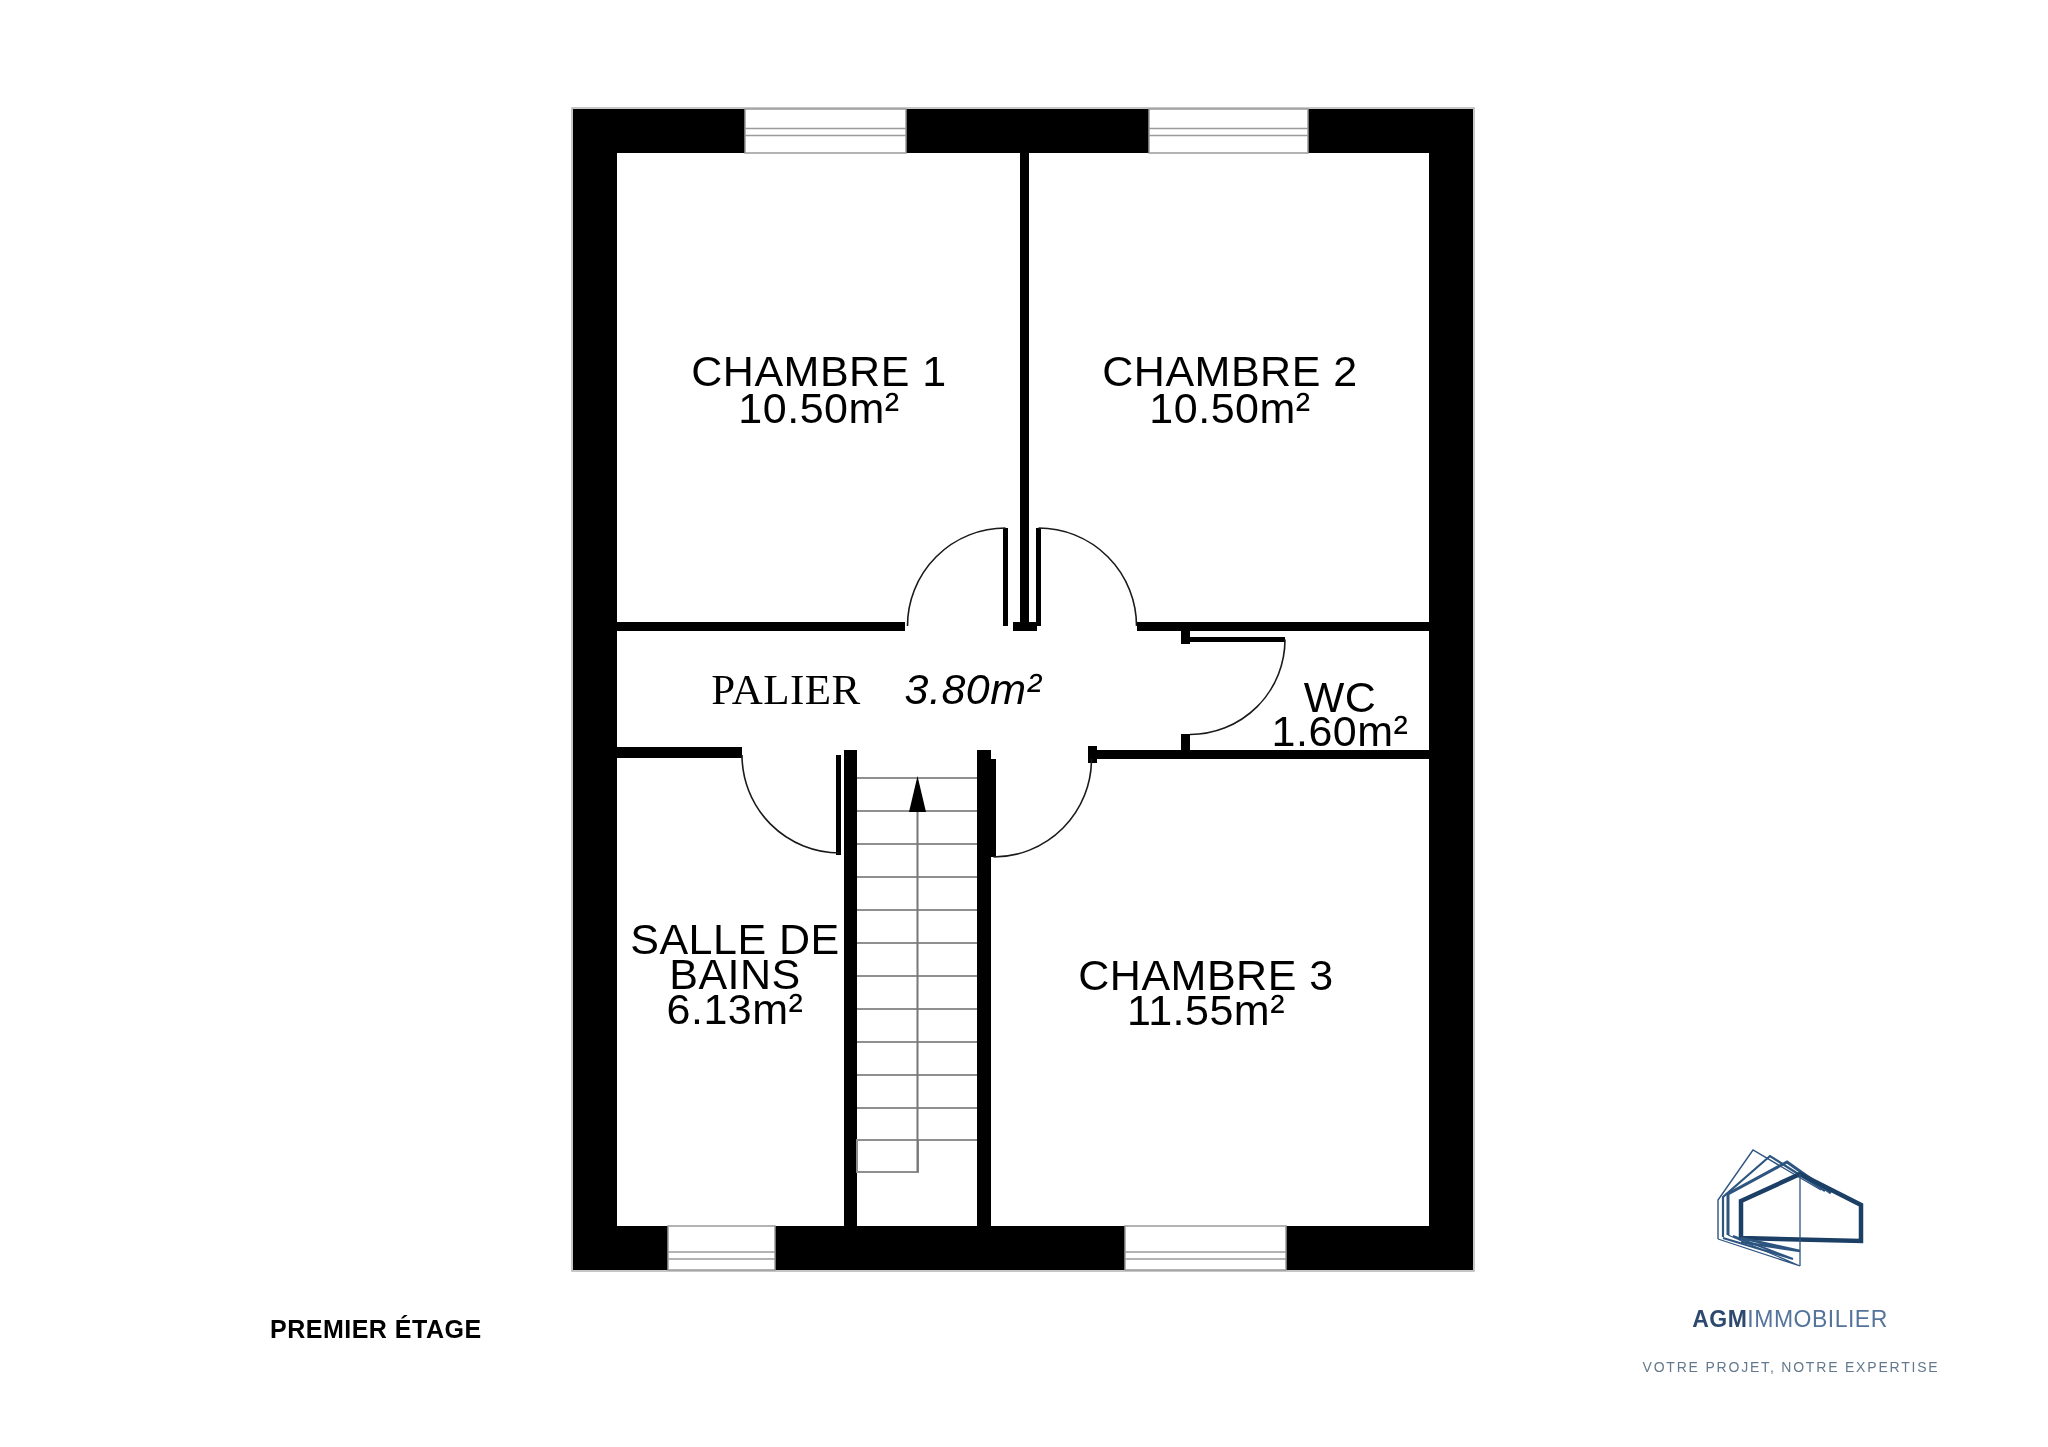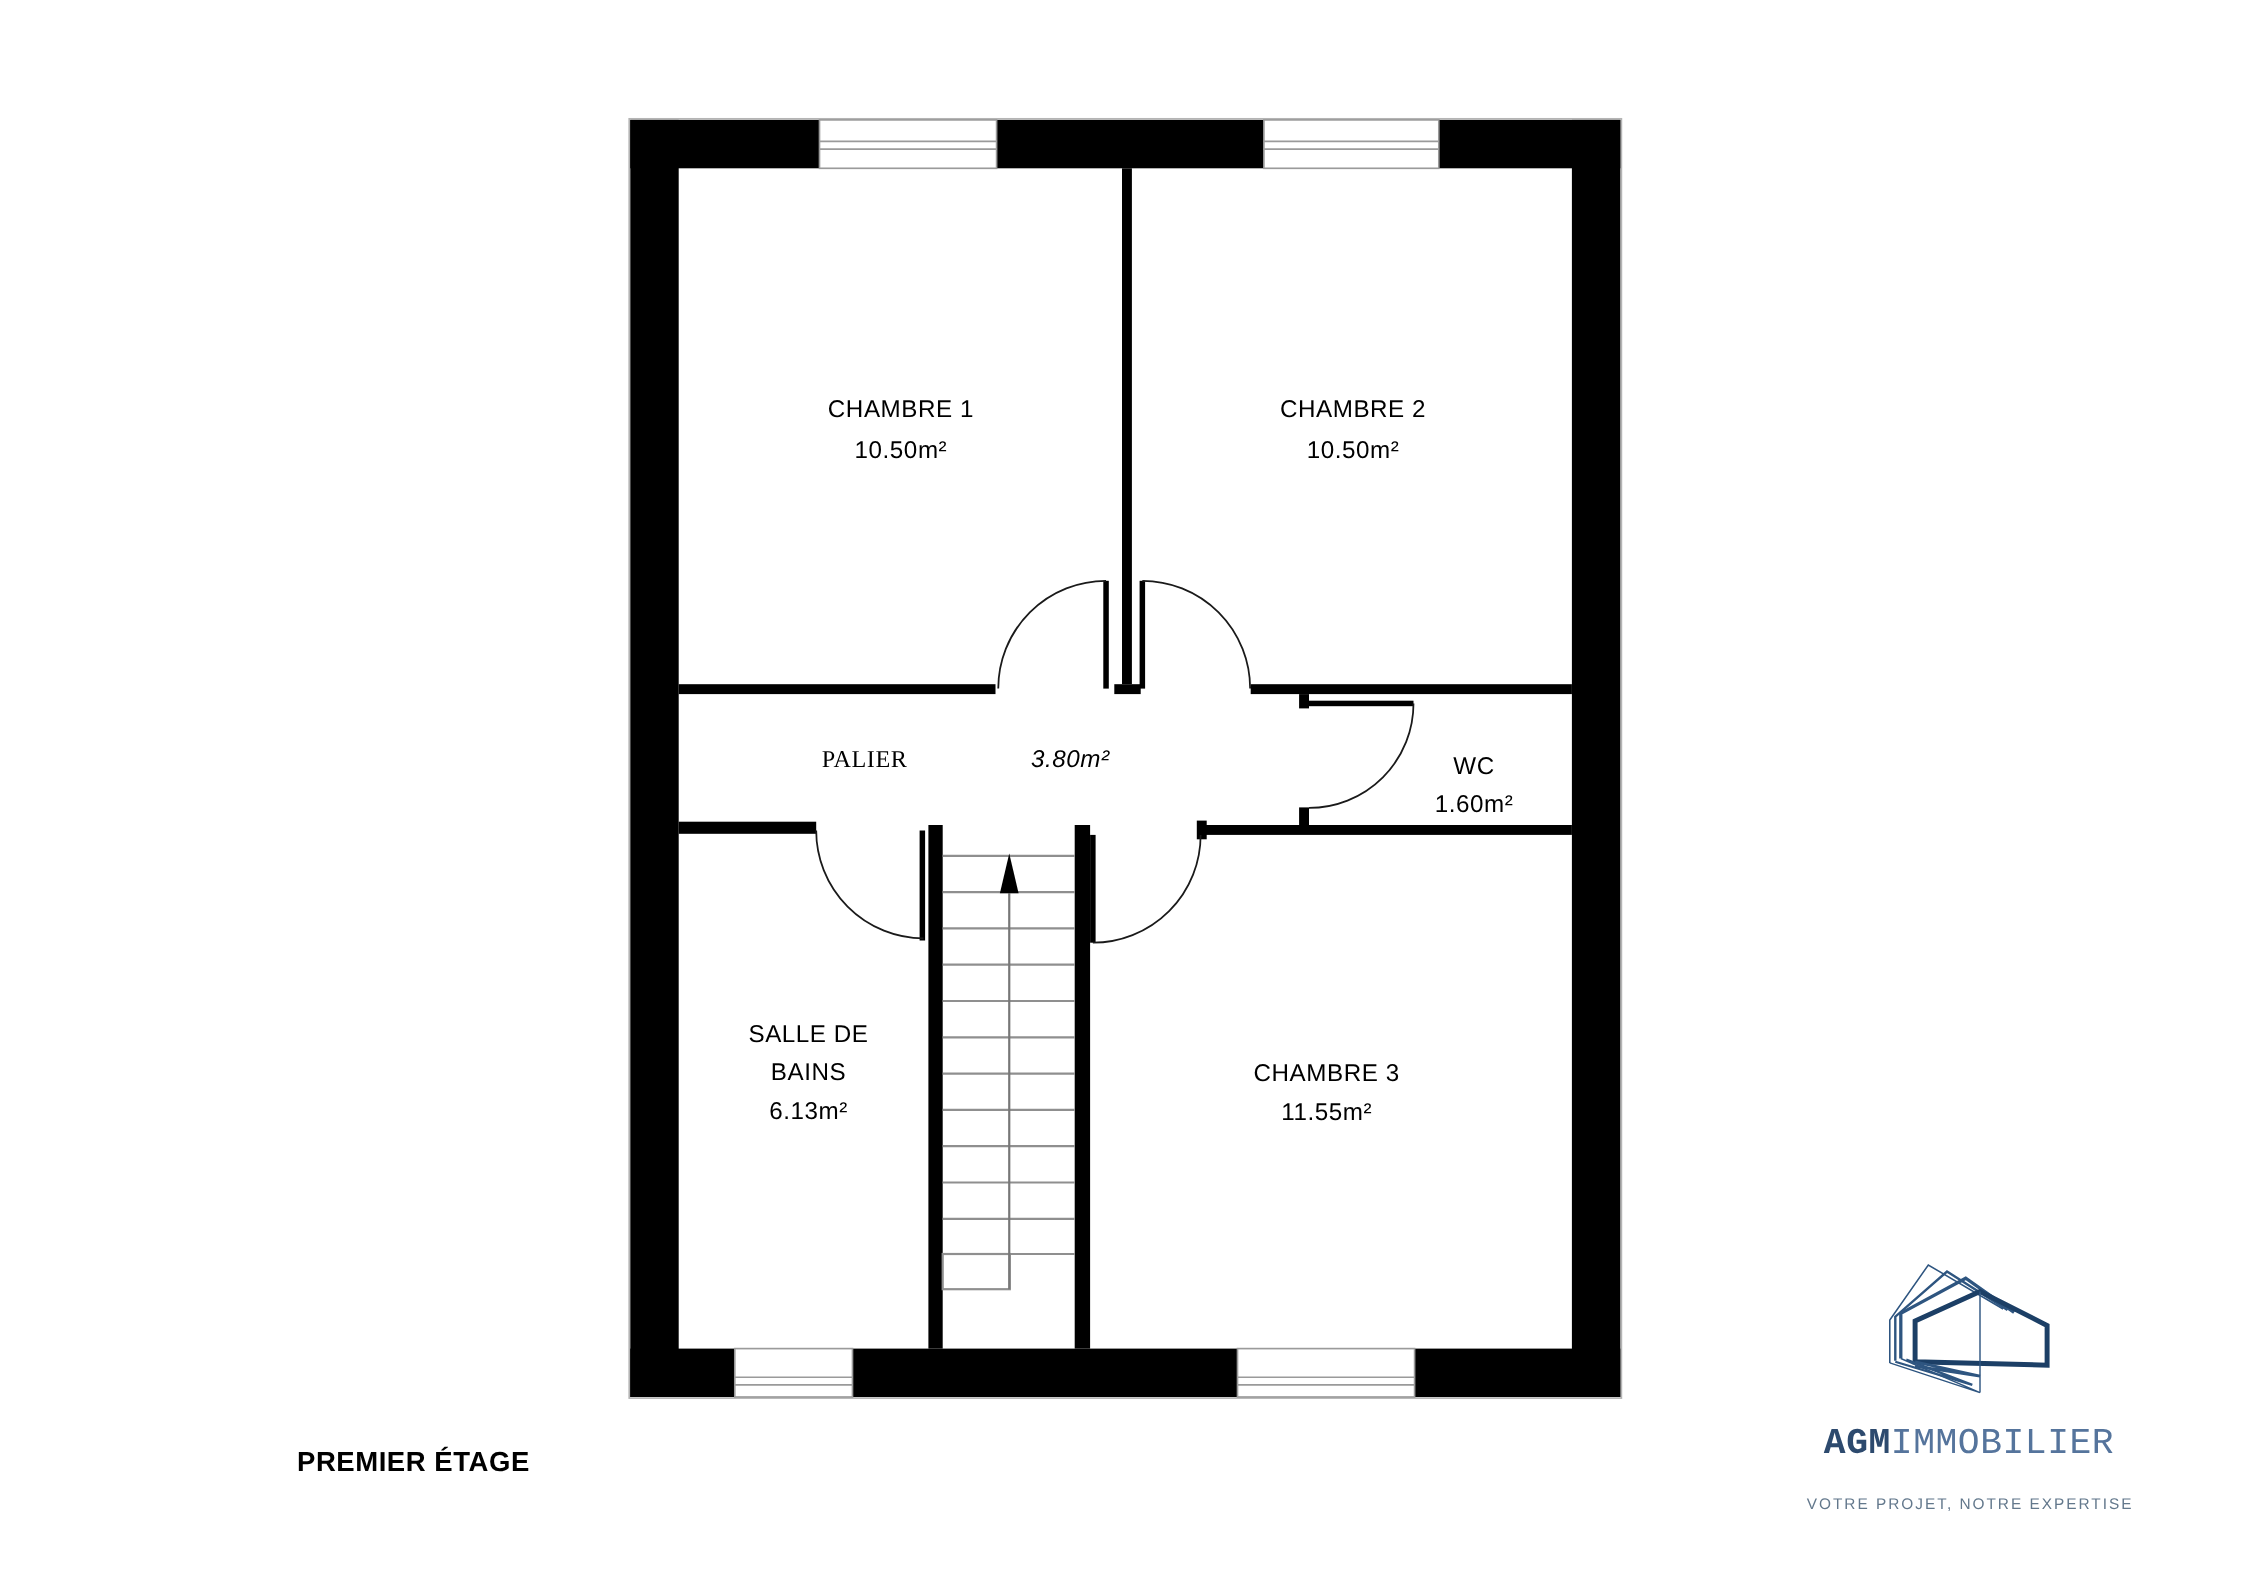--- a/index.html
+++ b/index.html
@@ -10,7 +10,7 @@
   .plan-svg{position:absolute;left:0;top:0;}
   .room-label{
     position:absolute;transform:translateX(-50%);text-align:center;
-    font-size:22px;line-height:37px;color:#000;white-space:nowrap;
+    font-size:43px;line-height:37px;color:#000;white-space:nowrap;
     letter-spacing:0.5px;
   }
   .room-label .rl-line{display:block;}

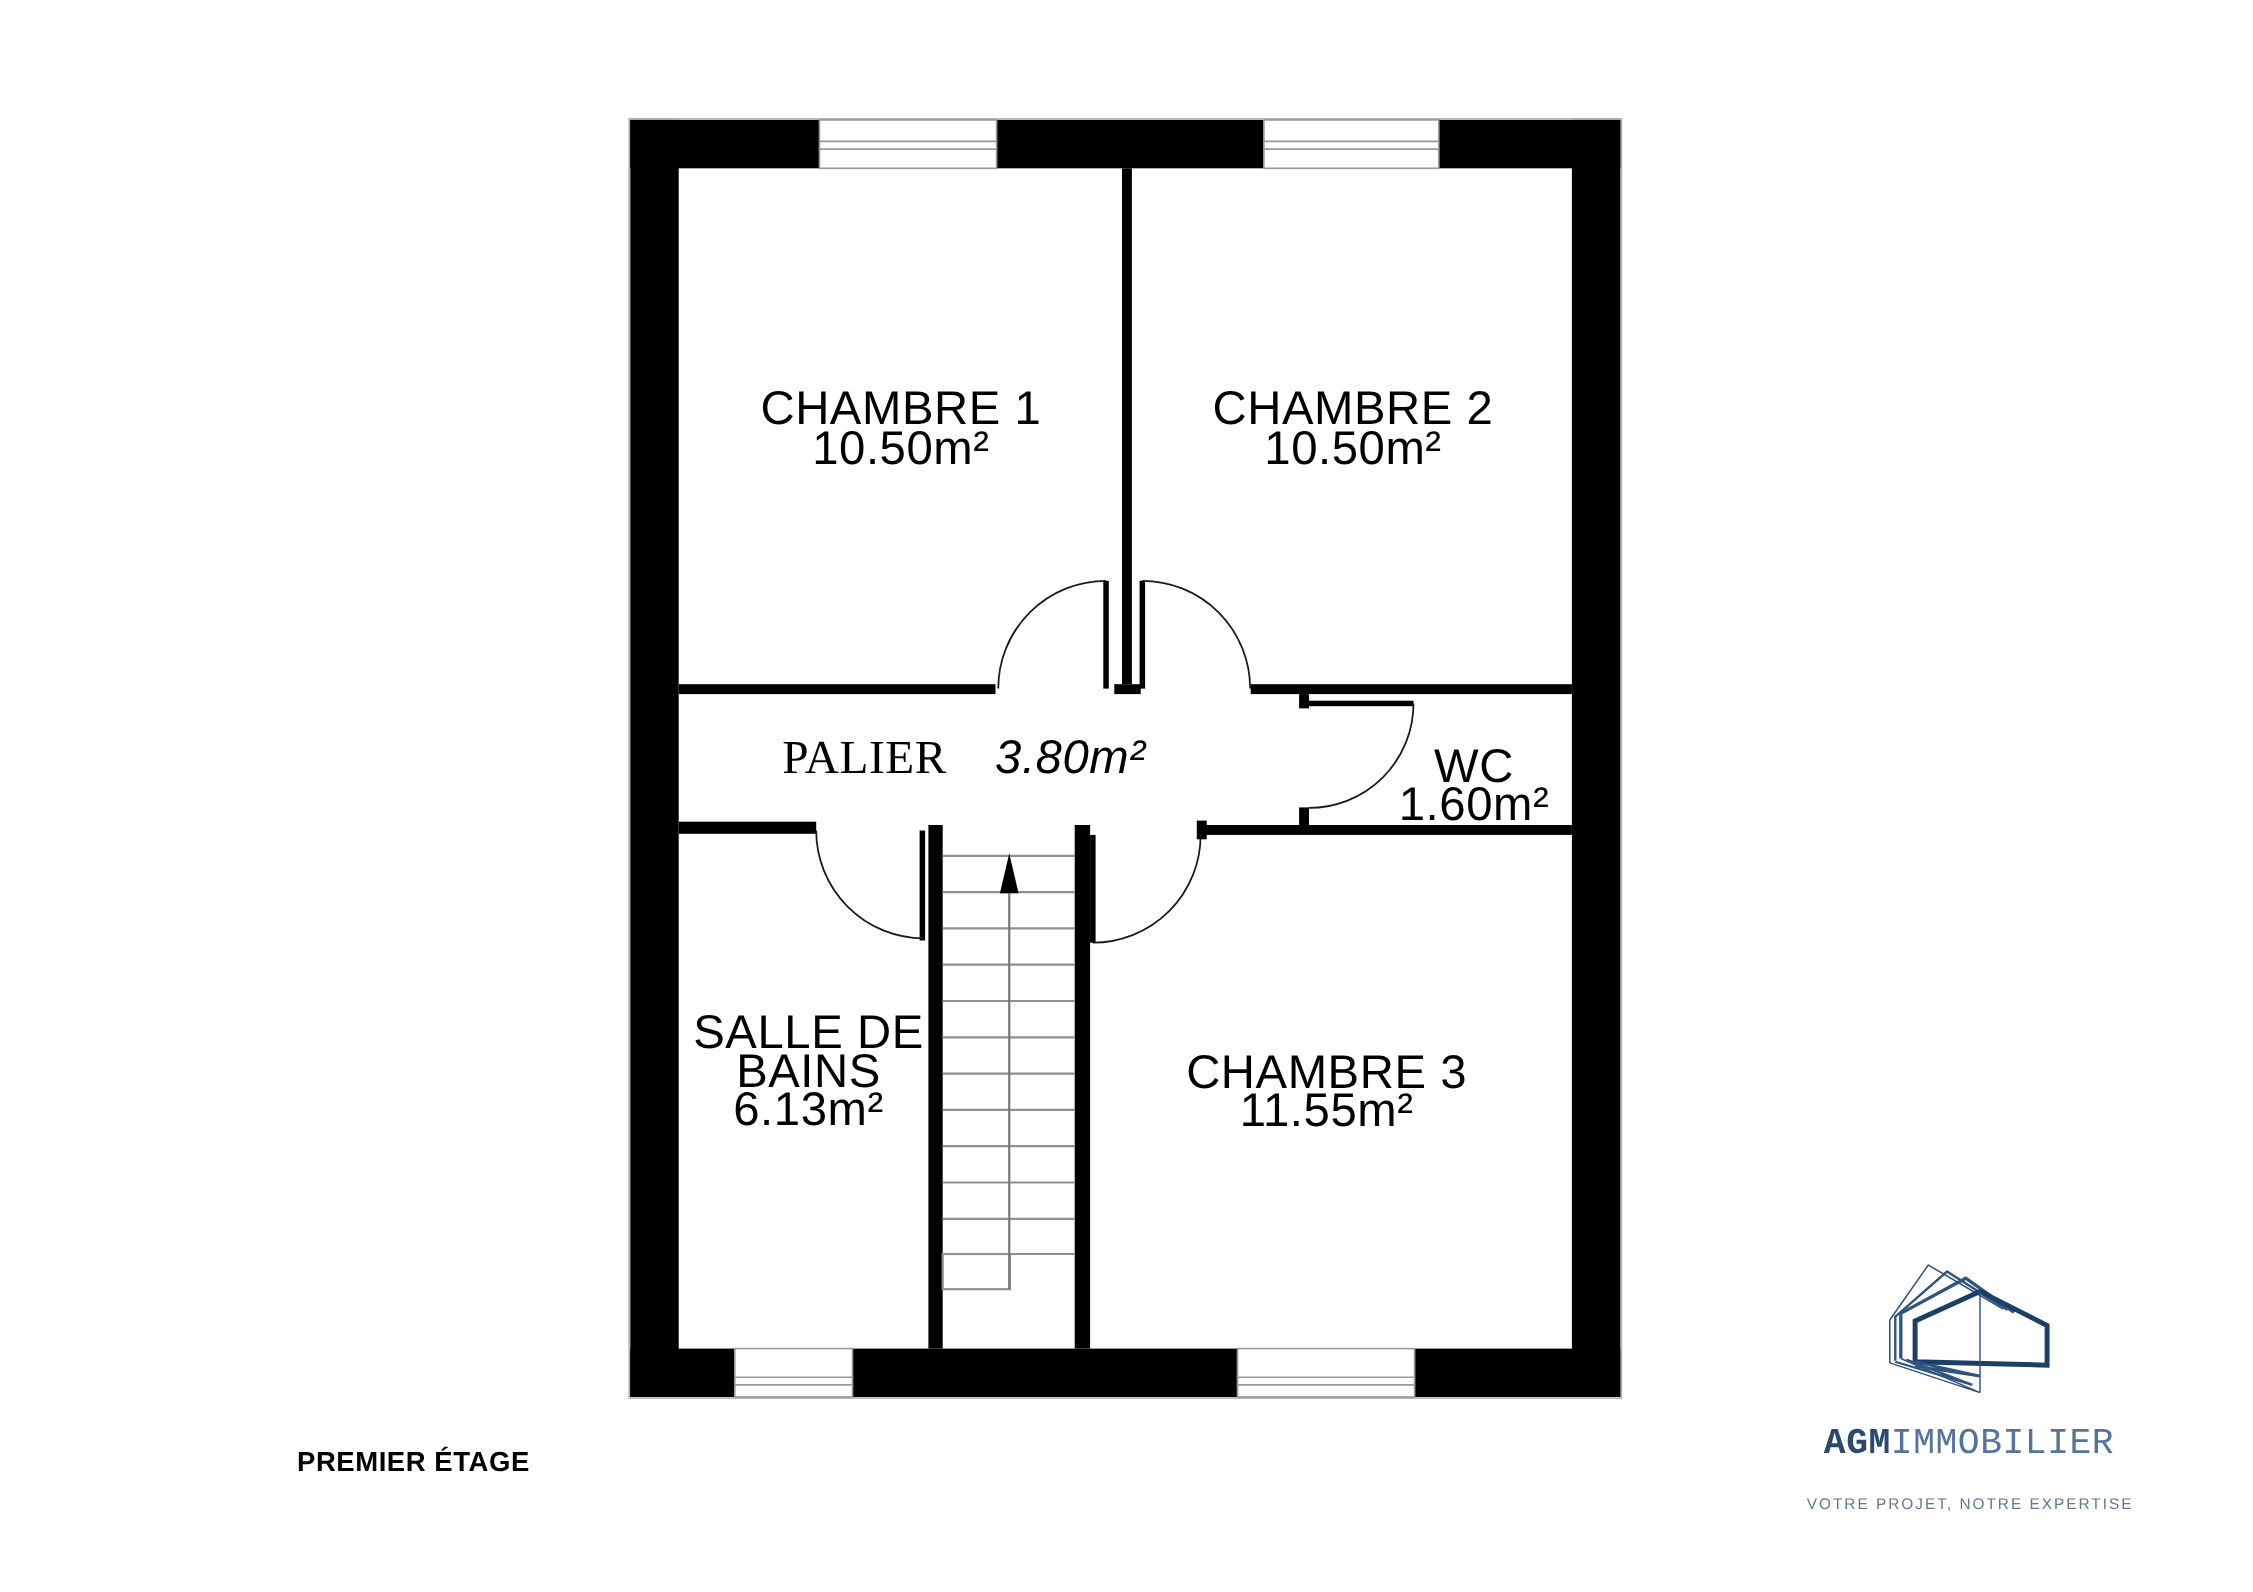--- a/index.html
+++ b/index.html
@@ -25,8 +25,8 @@
   .logo{position:absolute;left:1703px;top:1138px;width:220px;}
   .logo-house{position:absolute;left:0px;top:0px;}
   .logo-brand{
-    position:absolute;left:87px;top:156px;transform:translateX(-50%);
-    font-size:33px;white-space:nowrap;letter-spacing:0.5px;font-family:Liberation Mono, monospace;
+    position:absolute;left:87px;top:168px;transform:translateX(-50%);
+    font-size:23px;white-space:nowrap;letter-spacing:0.5px;
   }
   .logo-brand .brand-bold{font-weight:bold;color:#2d4a6e;}
   .logo-brand .brand-light{font-weight:normal;color:#55749c;}

